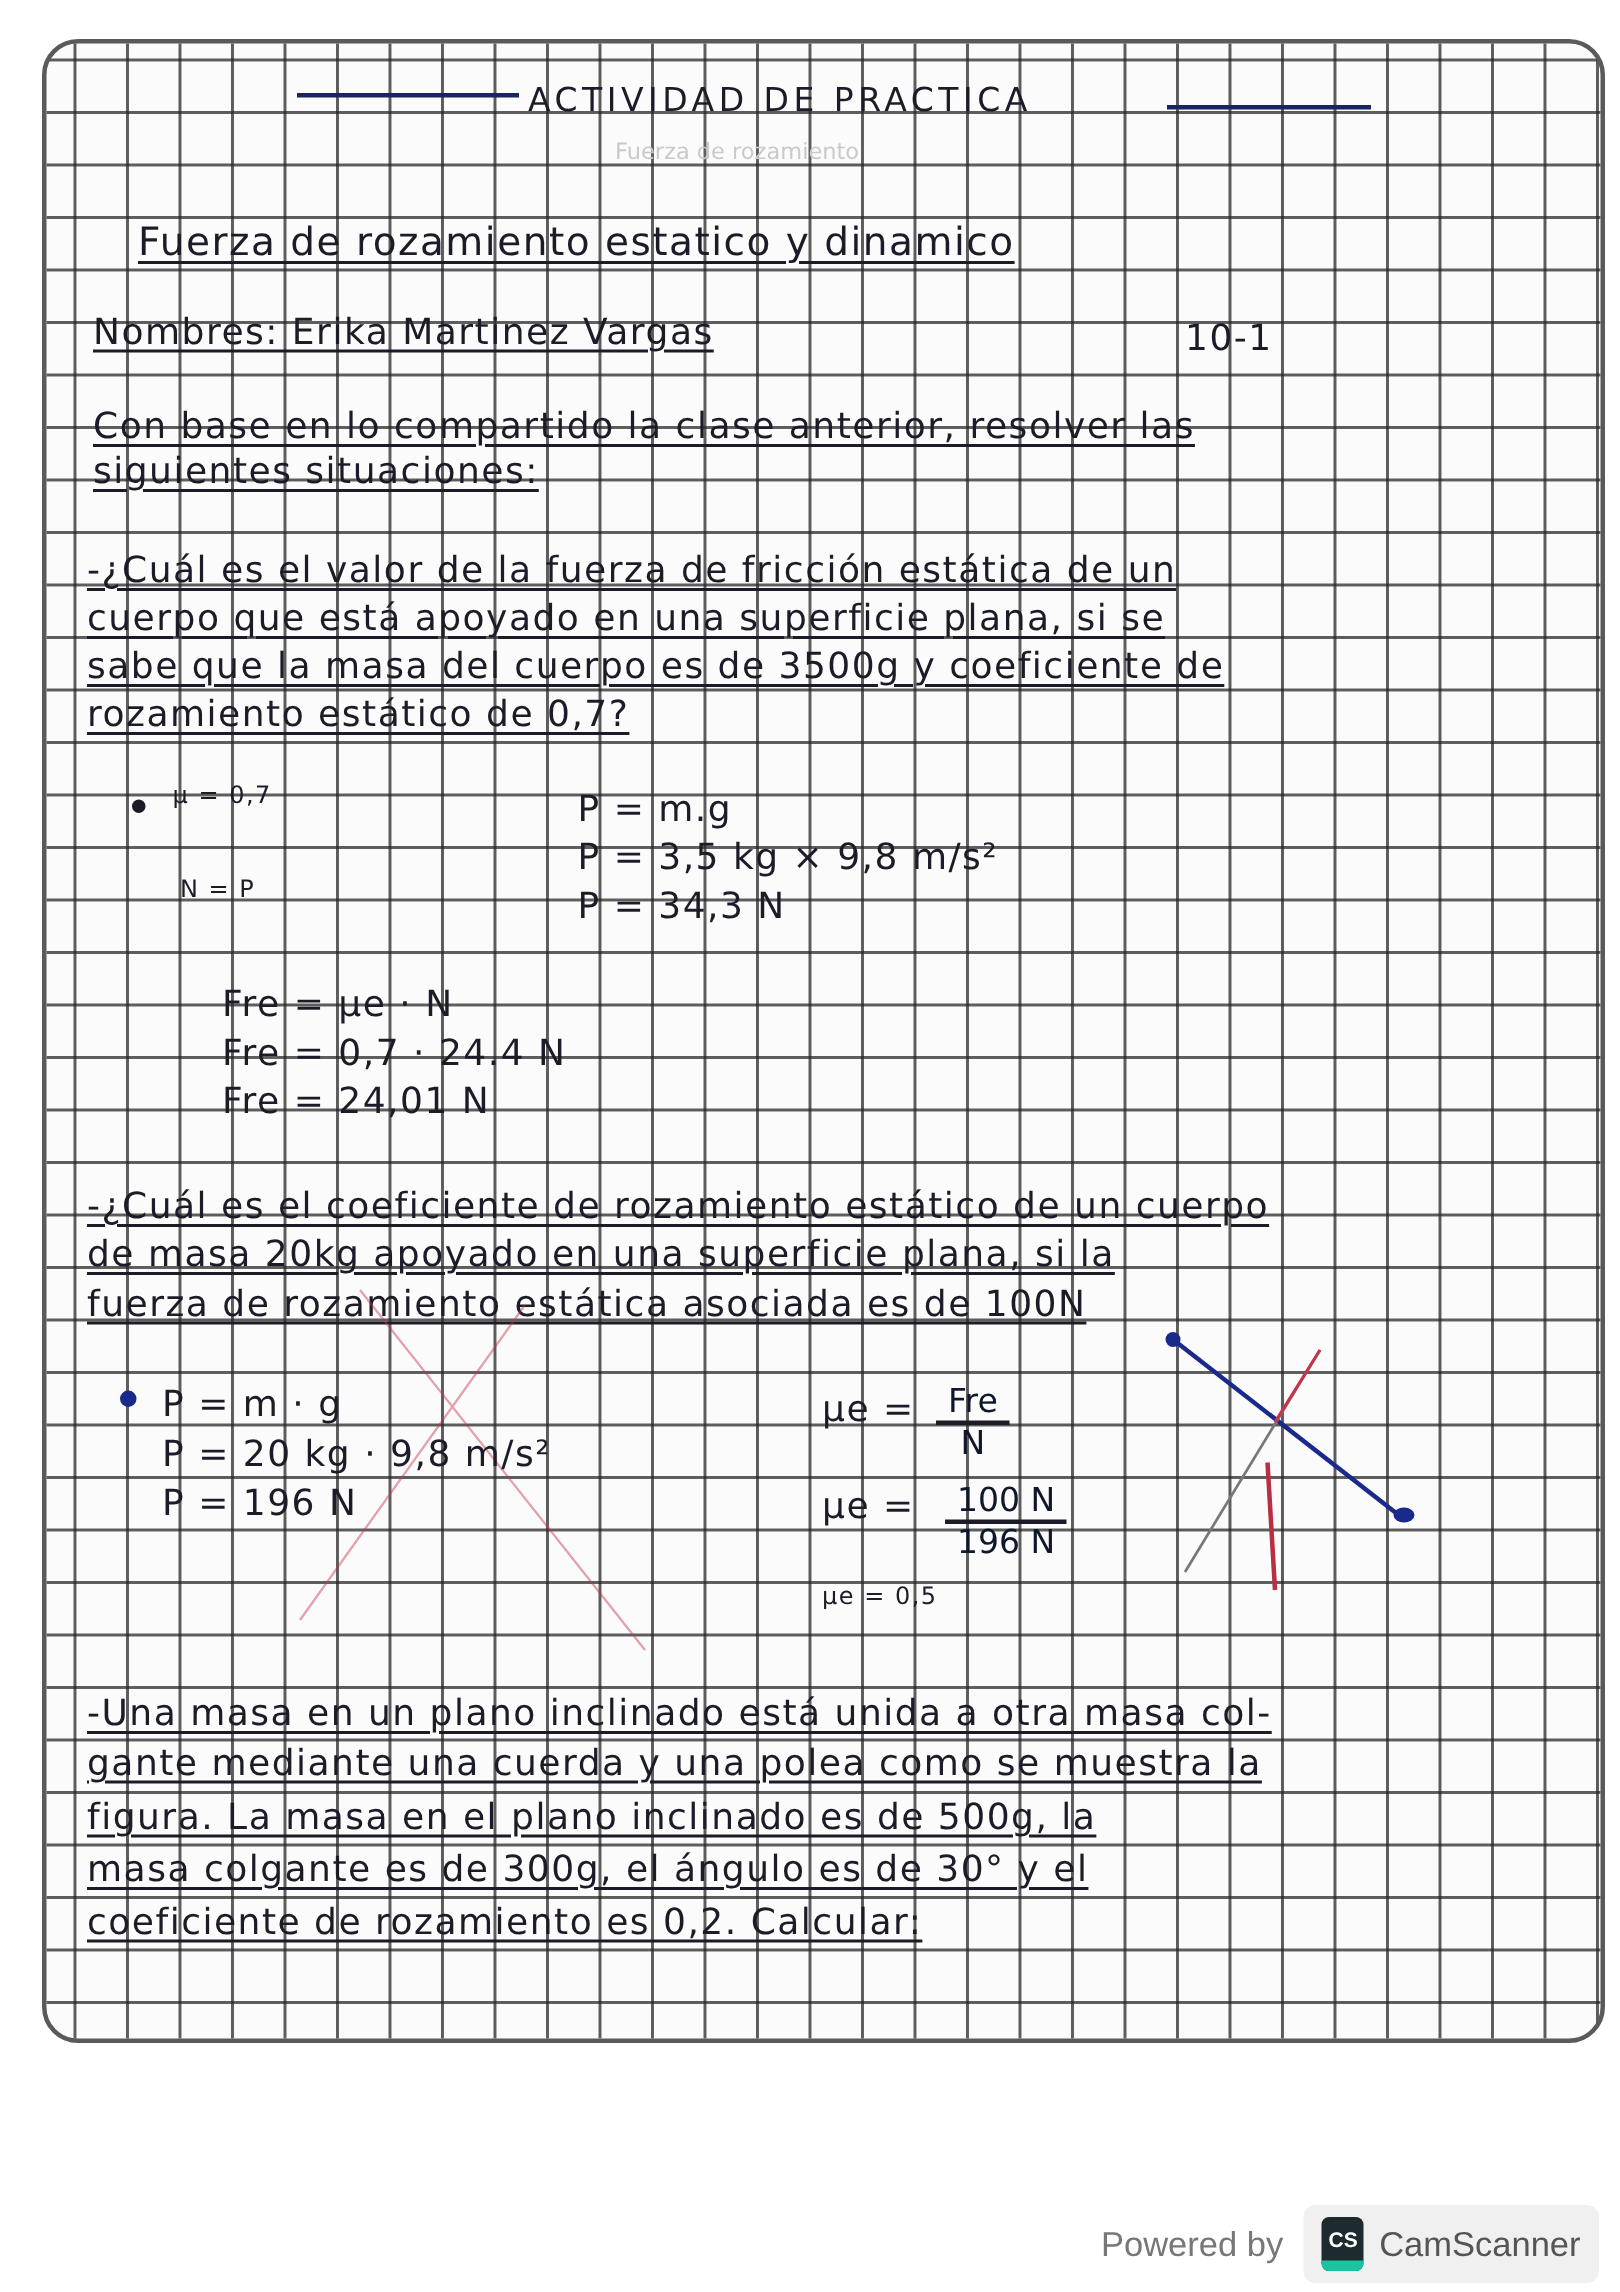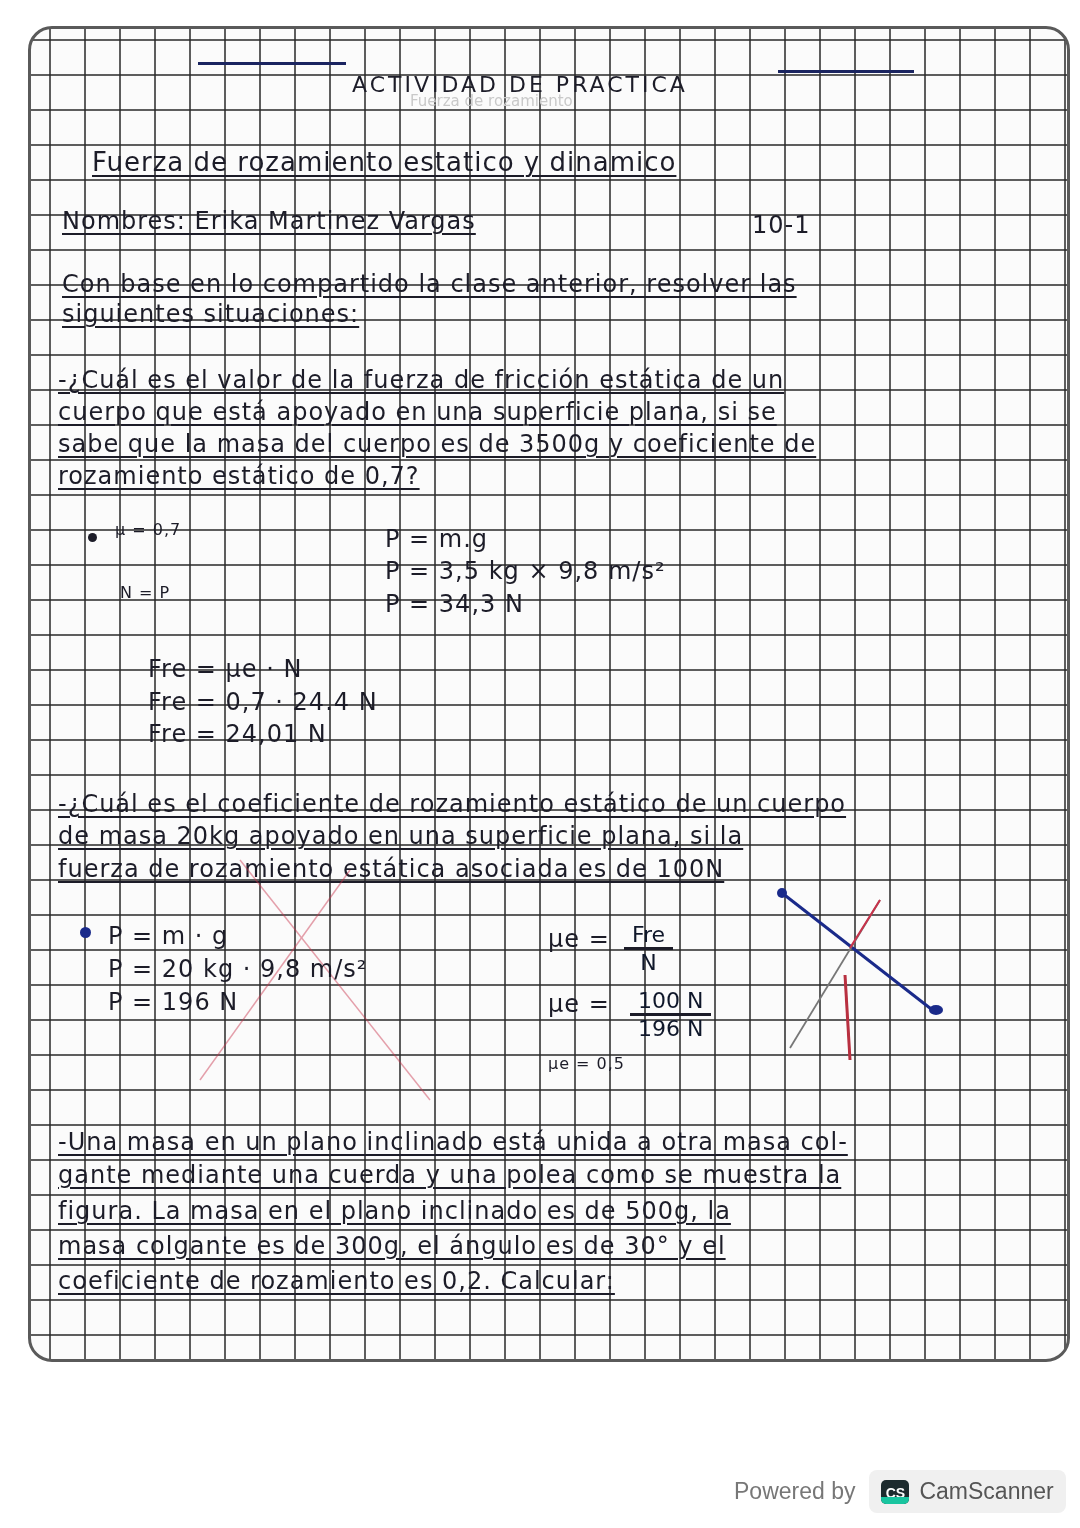--- a/index.html
+++ b/index.html
@@ -38,7 +38,7 @@
 <div class="sheet"></div>
 
 <div class="rule" style="left:198px;top:62px;width:148px;"></div>
-<div class="hand title" style="left:352px;top:55px;margin-top:17px;">ACTIVIDAD DE PRACTICA</div>
+<div class="hand title" style="left:352px;top:55px;">ACTIVIDAD DE PRACTICA</div>
 <div class="rule" style="left:778px;top:70px;width:136px;"></div>
 <div class="faint" style="left:410px;top:92px;">Fuerza de rozamiento</div>
 

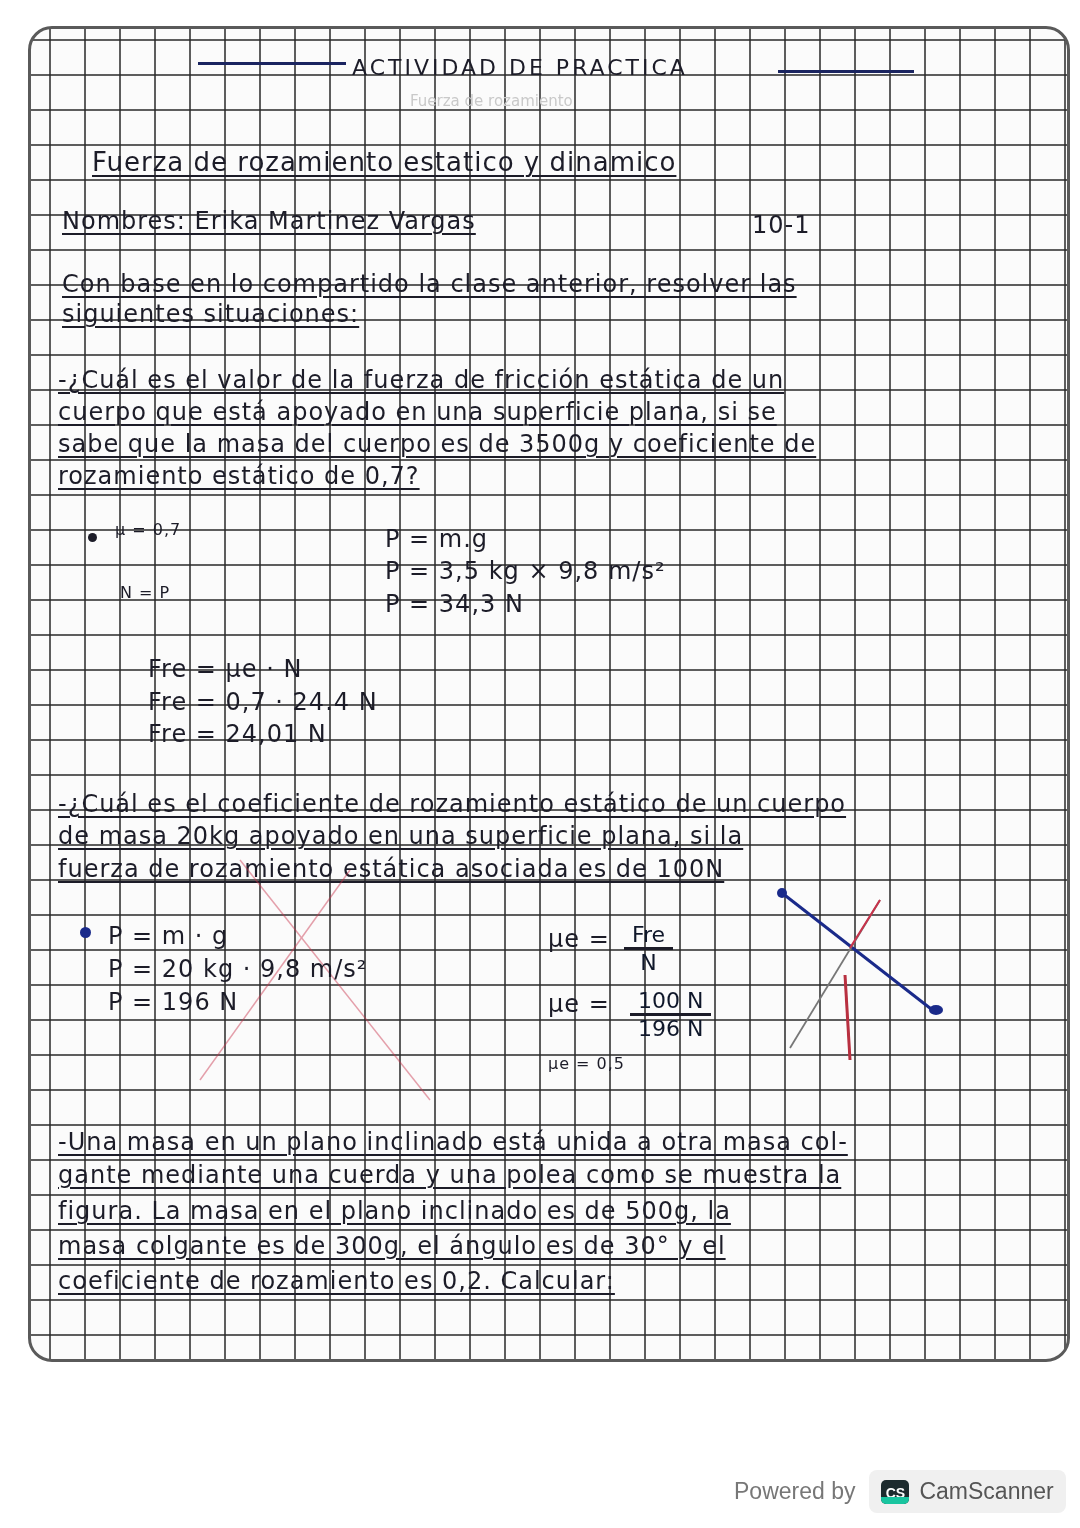--- a/index.html
+++ b/index.html
@@ -44,7 +44,7 @@
 
 <div class="hand h1 u" style="left:92px;top:147px;">Fuerza de rozamiento estatico y dinamico</div>
 <div class="hand q u" style="left:62px;top:207px;">Nombres: Erika Martinez Vargas</div>
-<div class="hand q" style="left:752px;top:211px;">10-1</div>
+<div class="hand q" style="left:752px;top:211px;padding-left:38px;">10-1</div>
 
 <div class="hand q u" style="left:62px;top:270px;">Con base en lo compartido la clase anterior, resolver las</div>
 <div class="hand q u" style="left:62px;top:300px;">siguientes situaciones:</div>

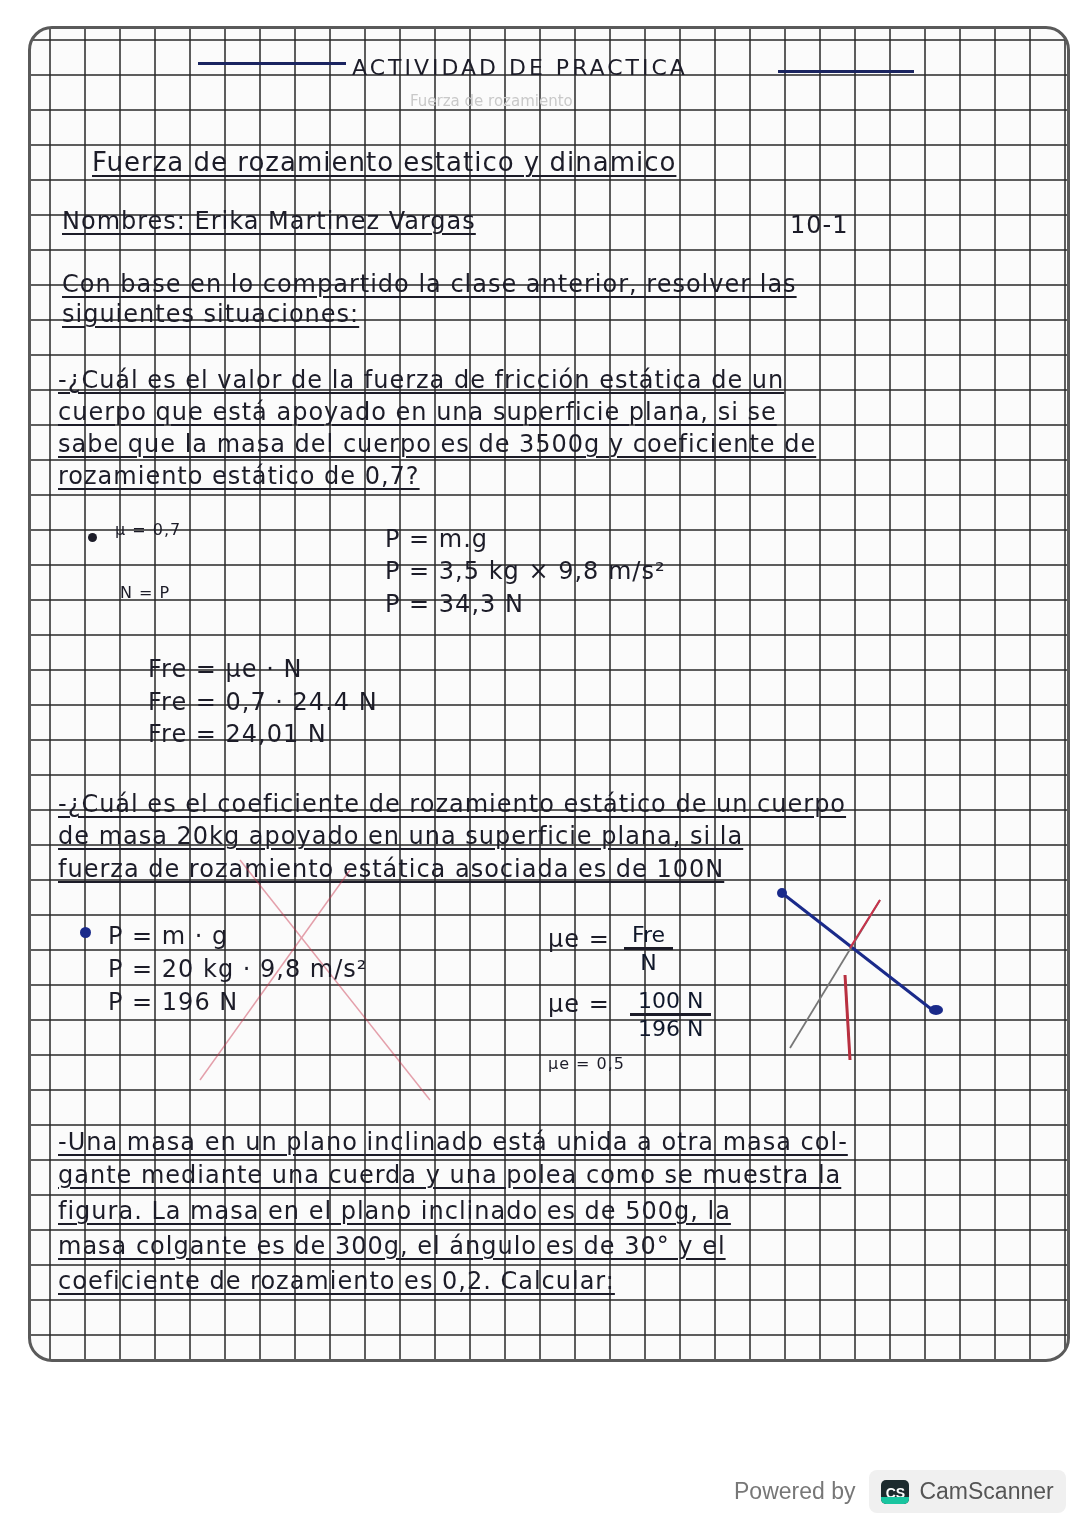--- a/index.html
+++ b/index.html
@@ -27,7 +27,7 @@
   .footer{position:absolute;left:734px;top:1470px;display:flex;align-items:center;gap:14px;}
   .powered{font-family:"Liberation Sans",sans-serif;font-size:23px;color:#777;}
   .badge{display:flex;align-items:center;gap:10px;background:#f0f0f0;border-radius:8px;padding:8px 12px;}
-  .cs-logo{width:28px;height:24px;border-radius:5px;background:#1d2b2e;color:#fff;font-family:"Liberation Sans",sans-serif;font-weight:bold;font-size:14px;display:flex;align-items:flex-end;justify-content:center;position:relative;overflow:hidden;}
+  .cs-logo{width:28px;height:36px;border-radius:5px;background:#1d2b2e;color:#fff;font-family:"Liberation Sans",sans-serif;font-weight:bold;font-size:14px;display:flex;align-items:center;justify-content:center;position:relative;overflow:hidden;}
   .cs-logo::after{content:"";position:absolute;left:0;right:0;bottom:0;height:7px;background:#19c5a0;}
   .cs-logo span{position:relative;top:-3px;}
   .cs-name{font-family:"Liberation Sans",sans-serif;font-size:23px;color:#555;}

